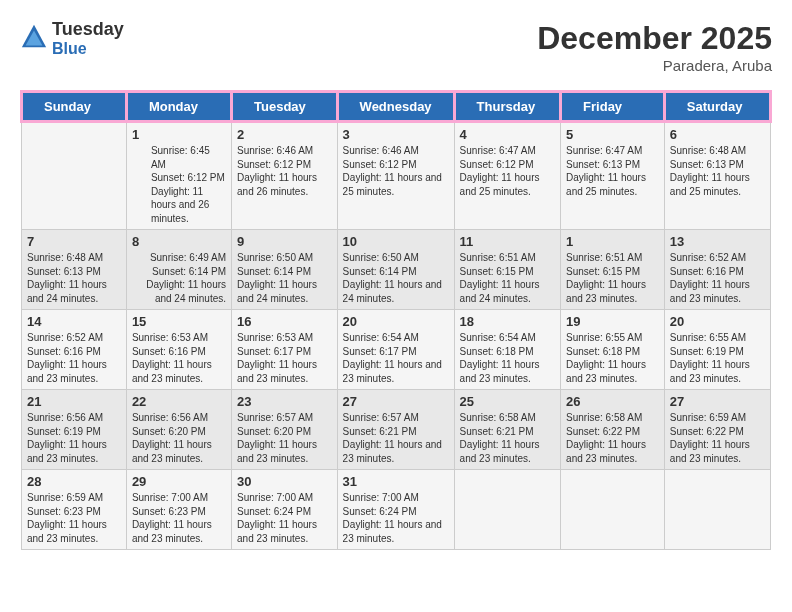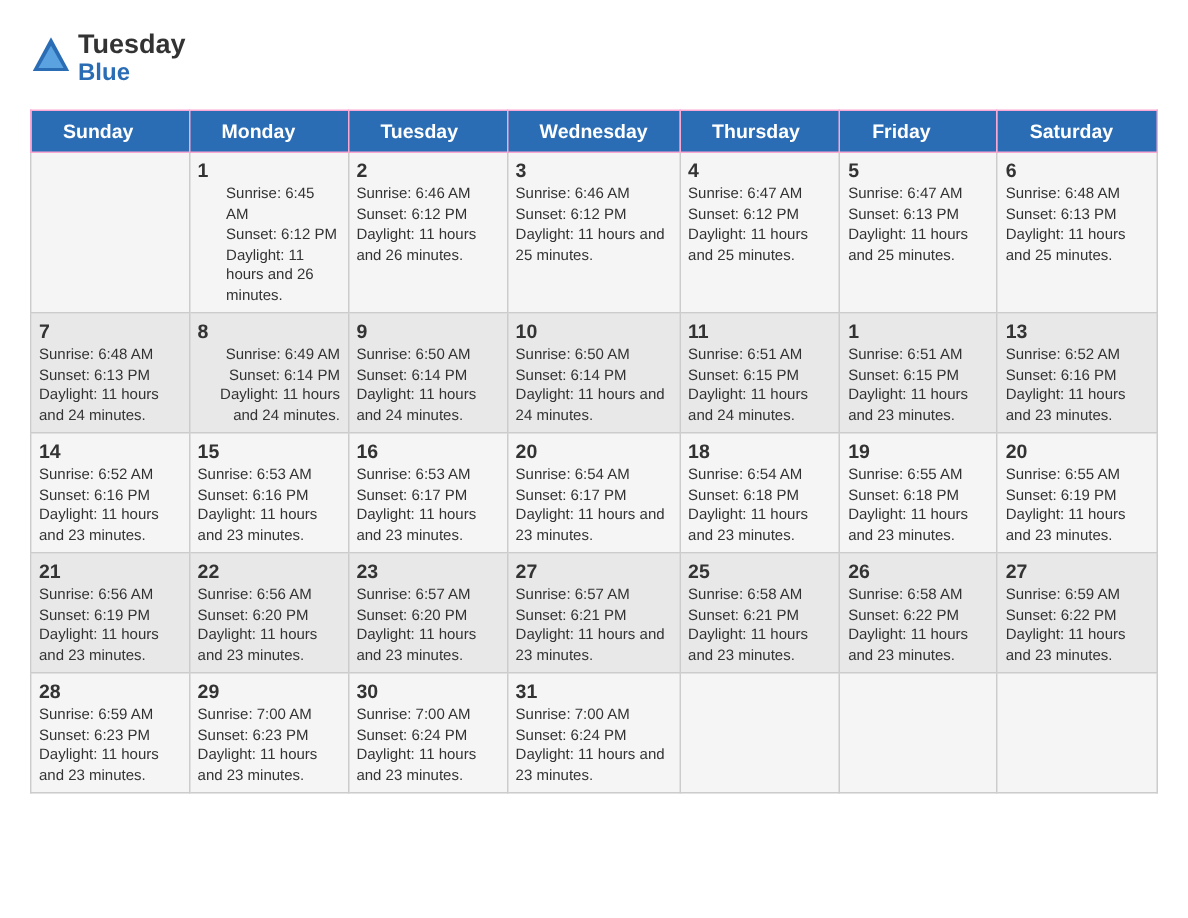--- a/index.html
+++ b/index.html
@@ -112,6 +112,10 @@
       <span class="logo-blue">Blue</span>
     </div>
   </div>
+  <div class="title-block">
+    <div class="month-title">December 2025</div>
+    <div class="location">Paradera, Aruba</div>
+  </div>
 </div>
 
 <table class="calendar-table">

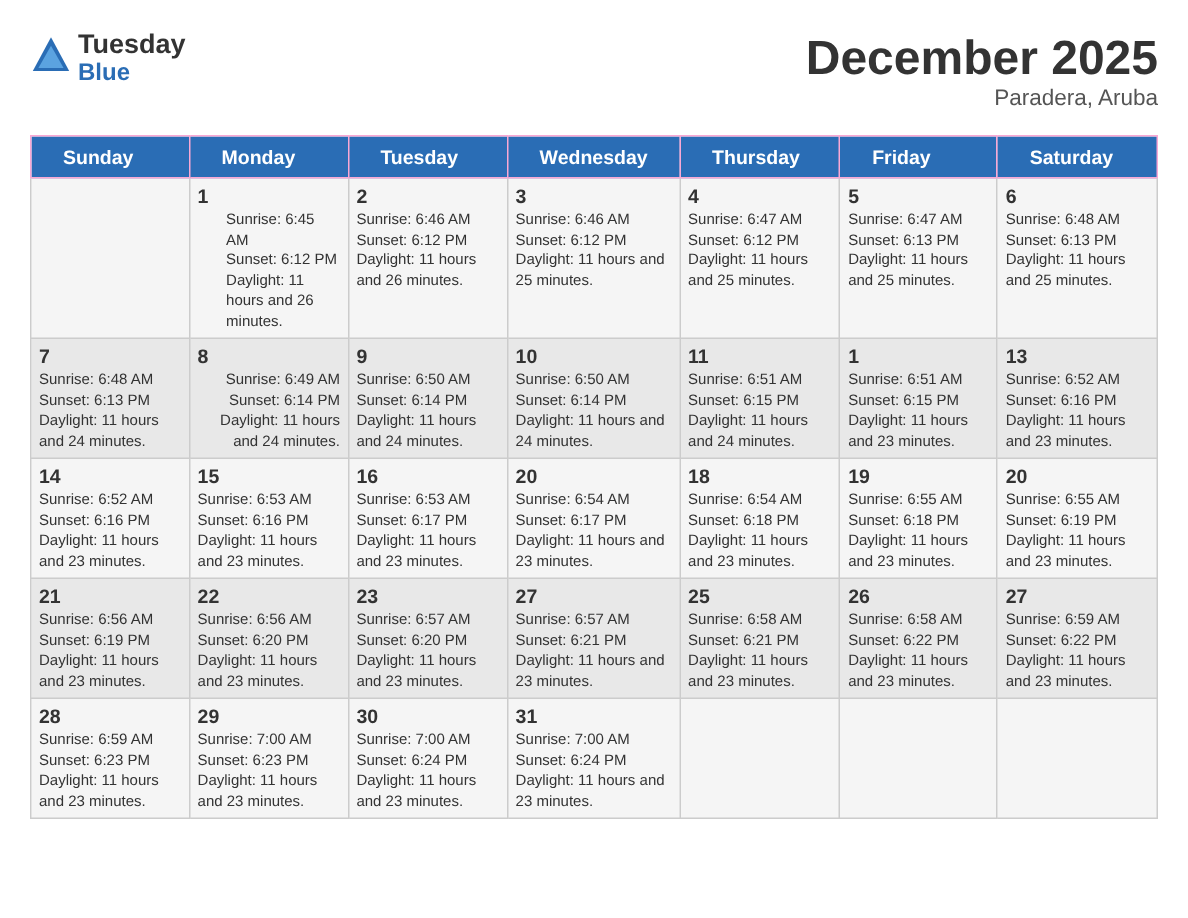--- a/index.html
+++ b/index.html
@@ -66,7 +66,7 @@
       text-align: left;
       font-size: 13px;
       font-weight: bold;
-      border: 1px solid #f9a8d4;
+      border: 3px solid #f9a8d4;
     }
     .calendar-table tbody tr td {
       vertical-align: top;

